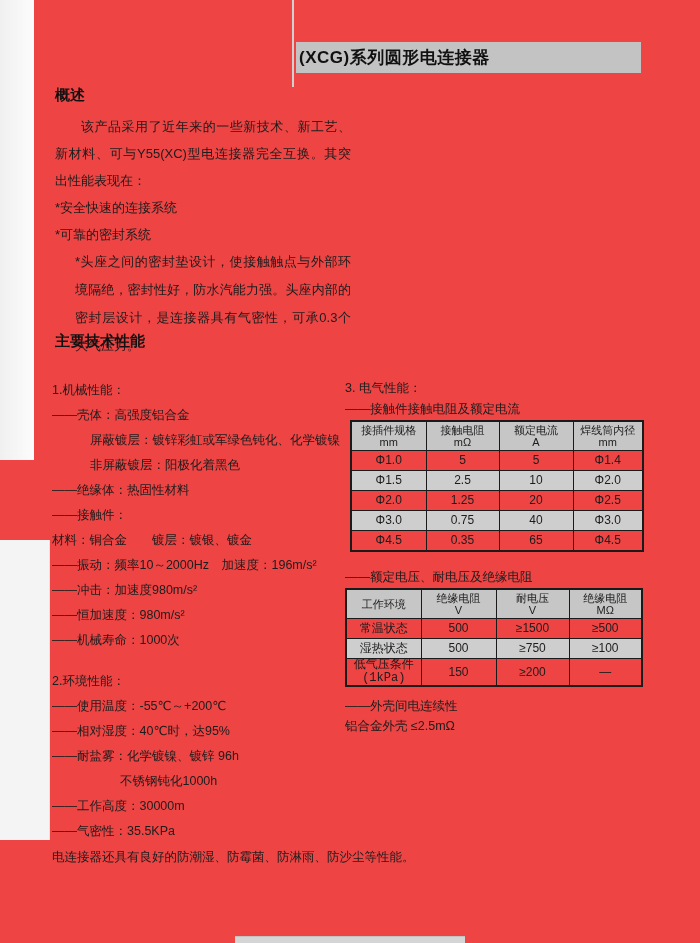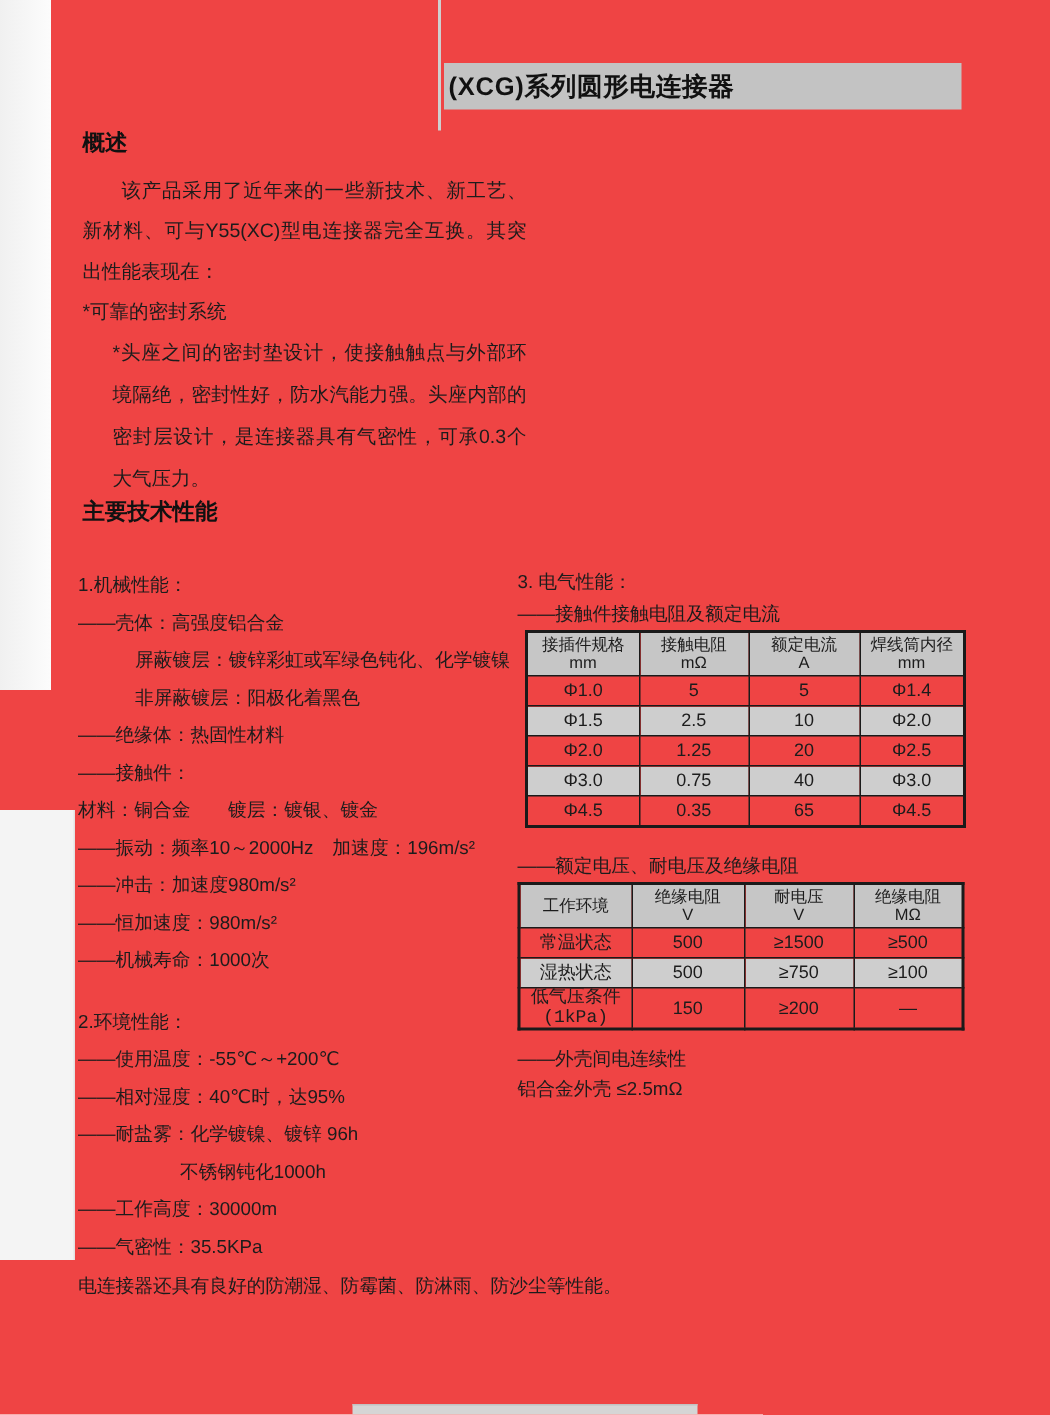--- a/index.html
+++ b/index.html
@@ -78,6 +78,7 @@
   <div class="overview">
     <div class="h2">概述</div>
     <p class="lead">该产品采用了近年来的一些新技术、新工艺、新材料、可与Y55(XC)型电连接器完全互换。其突出性能表现在：</p>
+    <div class="bullet">*安全快速的连接系统</div>
     <div class="bullet">*可靠的密封系统</div>
     <div class="bullet multi">*头座之间的密封垫设计，使接触触点与外部环境隔绝，密封性好，防水汽能力强。头座内部的密封层设计，是连接器具有气密性，可承0.3个大气压力。</div>
   </div>

